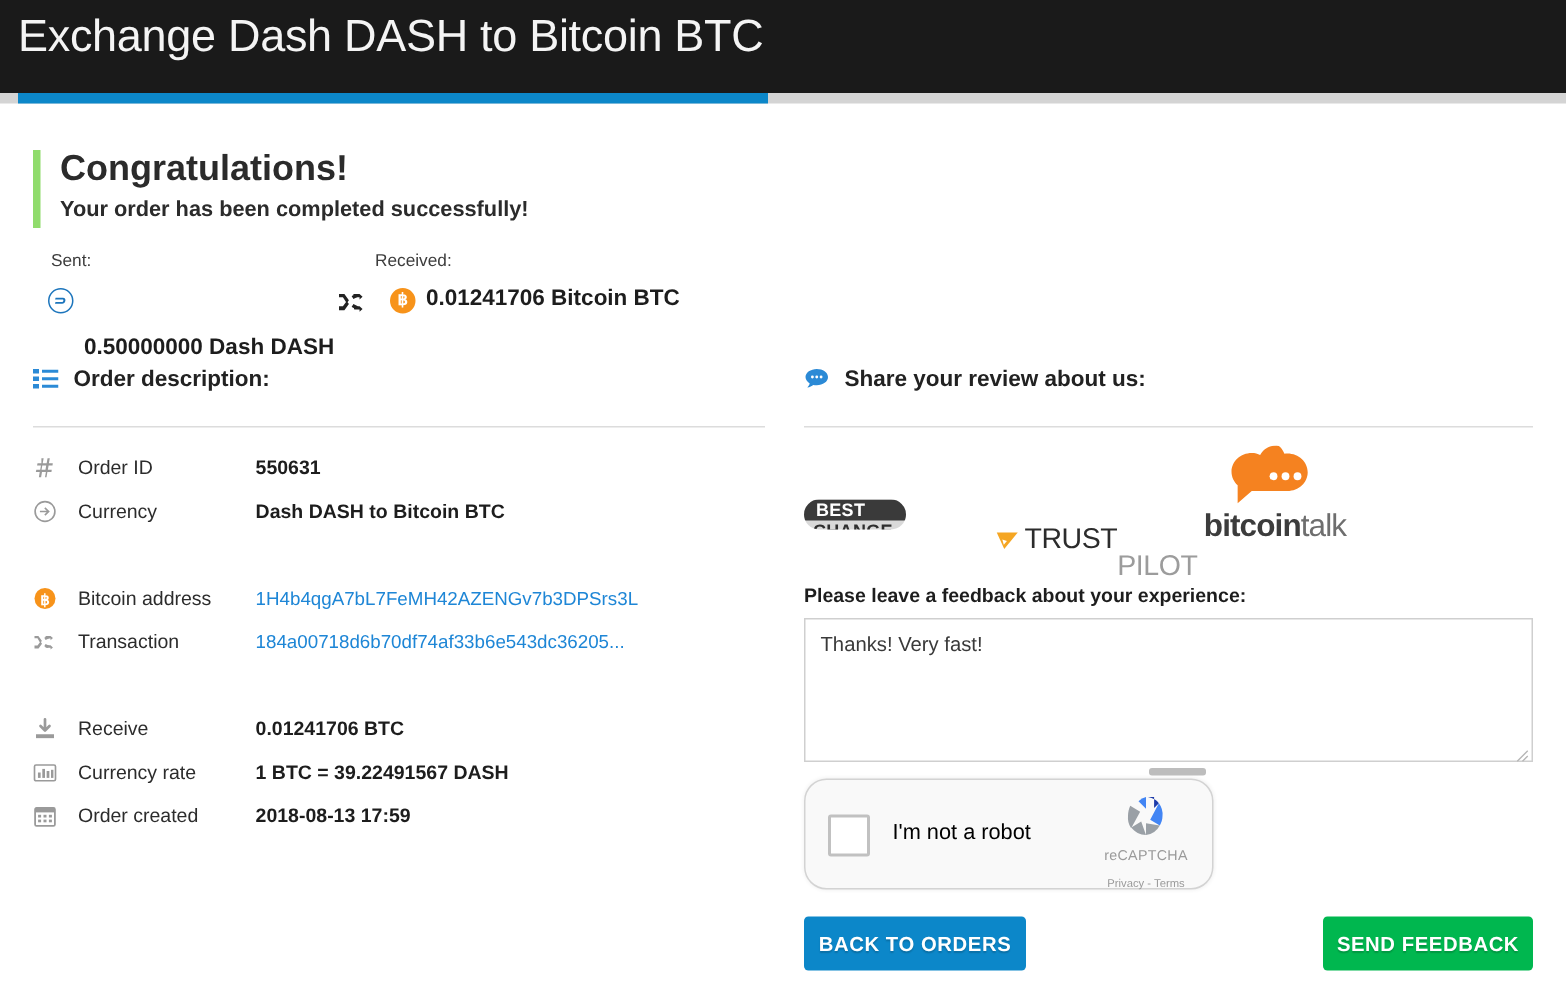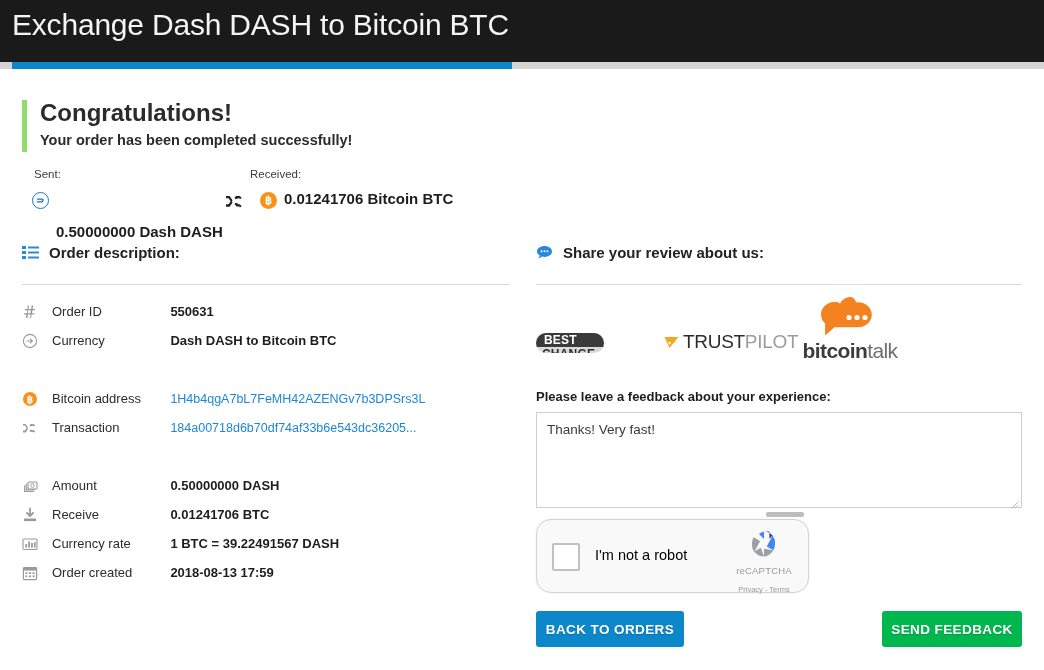--- a/index.html
+++ b/index.html
@@ -116,7 +116,7 @@
   .trustpilot { position: absolute; left: 128px; top: 36px; display: flex; align-items: center; }
   .tp-star { width: 15px; height: 15px; margin-right: 4px; }
   .tp-a { font-size: 19px; color: #2c2c2c; letter-spacing: -0.3px; }
-  .tp-b { font-size: 19px; color: #9c9c9c; letter-spacing: -0.3px; }
+  .tp-b { font-size: 19px; color: #9c9c9c; letter-spacing: -0.3px; margin-top: 36px; }
   .bitcointalk { position: absolute; left: 254px; top: 2px; width: 120px; text-align: center; }
   .bt-mark { width: 64px; height: 42px; display: block; margin: 0 auto; }
   .bt-txt { margin-top: 1px; font-size: 21px; letter-spacing: -0.6px; }

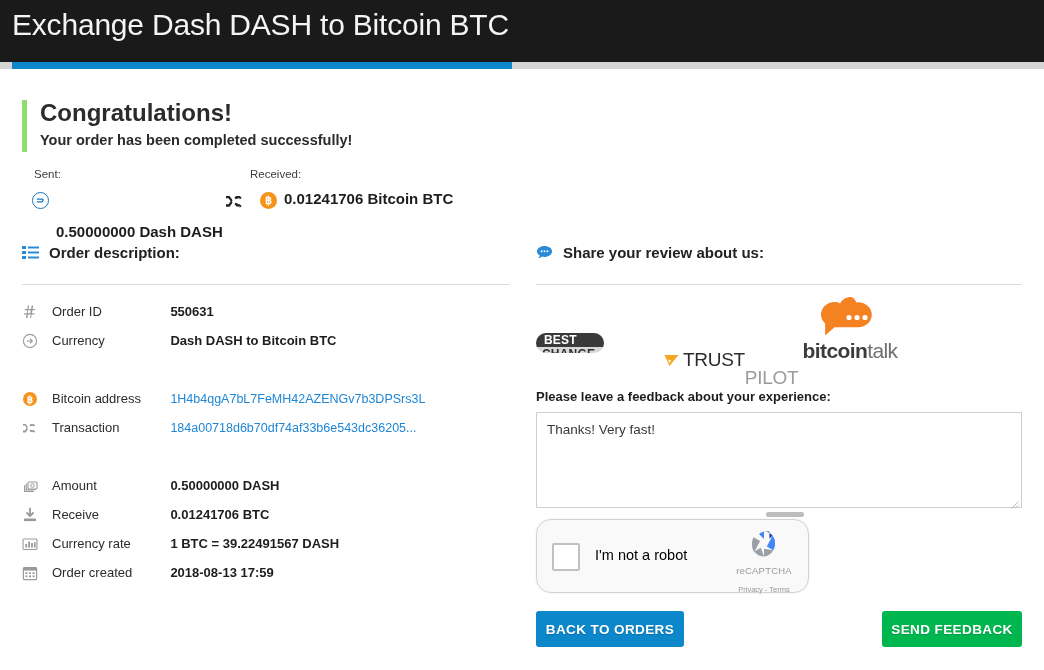--- a/index.html
+++ b/index.html
@@ -283,17 +283,6 @@
         <tr class="row-gap">
             <td colspan="3"></td>
           </tr>
-        <tr>
-          <td class="td-ico">
-            <svg class="gi" viewBox="0 0 16 16" aria-hidden="true">
-                <rect x="6" y="4" width="9" height="7" rx="1" fill="none" stroke="#9a9a9a" stroke-width="1.1"></rect>
-                <circle cx="10.5" cy="7.5" r="1.8" fill="none" stroke="#9a9a9a" stroke-width="1"></circle>
-                <path d="M4.3 5.6v6.2h9.2M2.6 7.2v6.2h9.2" fill="none" stroke="#9a9a9a" stroke-width="1.1"></path>
-              </svg>
-          </td>
-          <td class="td-lab">Amount</td>
-          <td class="td-val">0.50000000 DASH</td>
-        </tr>
         <tr>
           <td class="td-ico">
             <svg class="gi" viewBox="0 0 16 16" aria-hidden="true">

